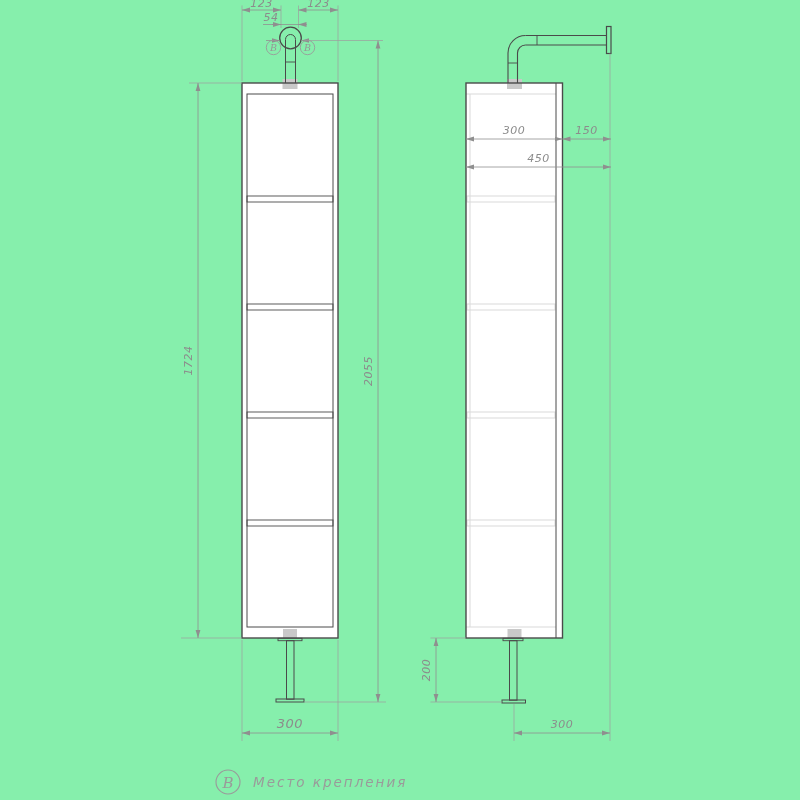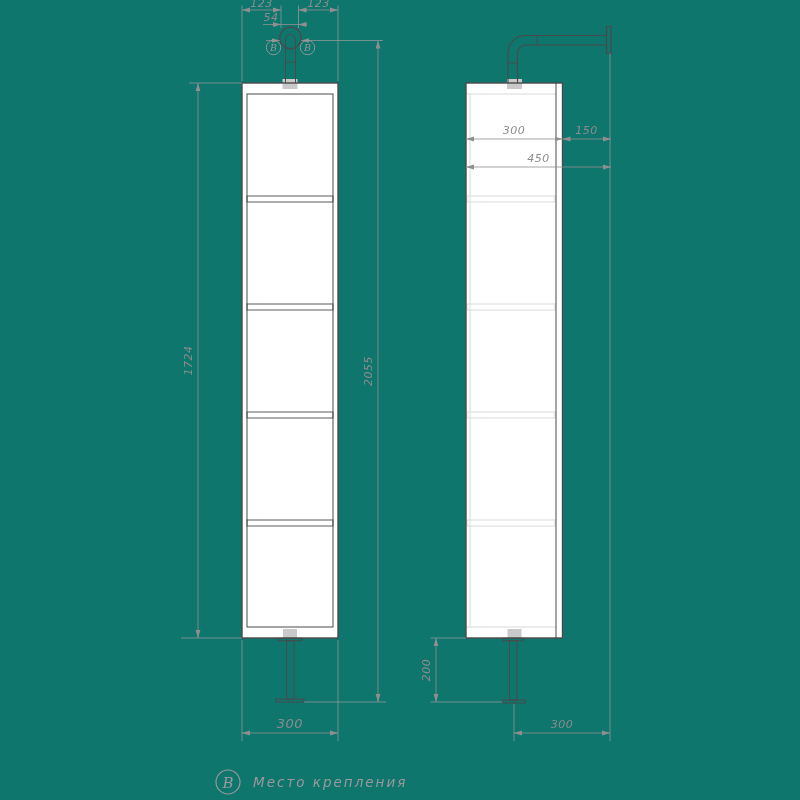--- a/index.html
+++ b/index.html
@@ -3,7 +3,7 @@
 <meta charset="utf-8">
 <style>
   html,body{margin:0;padding:0;background:#ffffff;}
-  .stage{position:relative;width:800px;height:800px;background:#0f766e;overflow:hidden;
+  .stage{position:relative;width:800px;height:800px;background:#86efac;overflow:hidden;
          font-family:"DejaVu Sans", sans-serif;}
   svg{position:absolute;left:0;top:0;}
   .obj{stroke:#4a4a4a;fill:none;}

